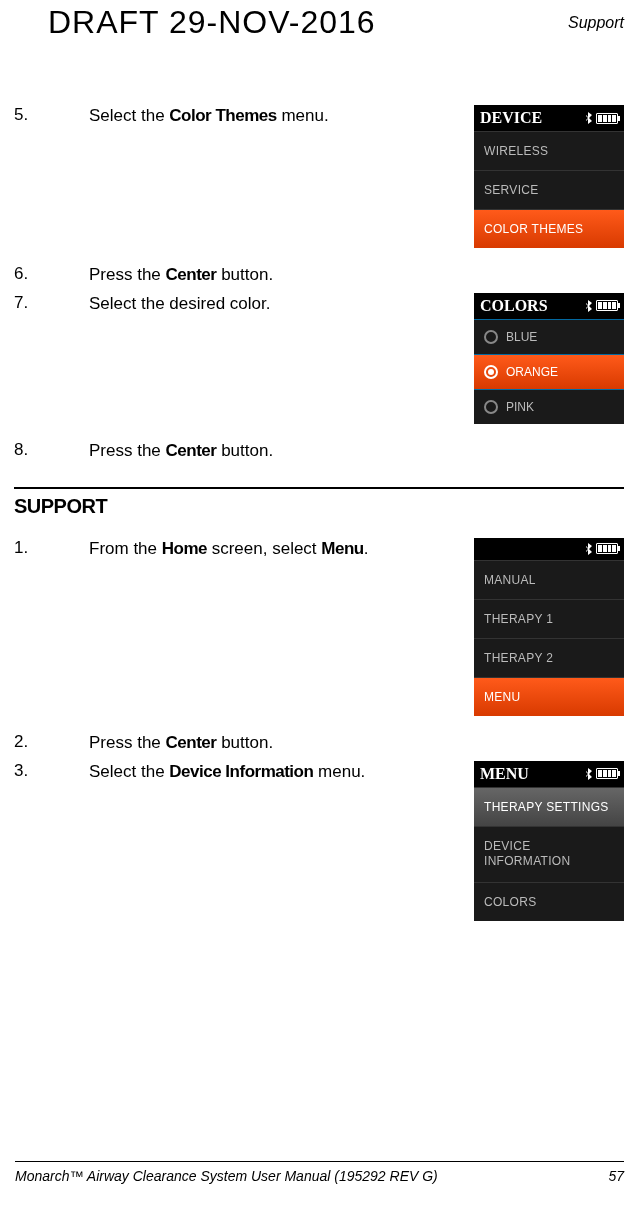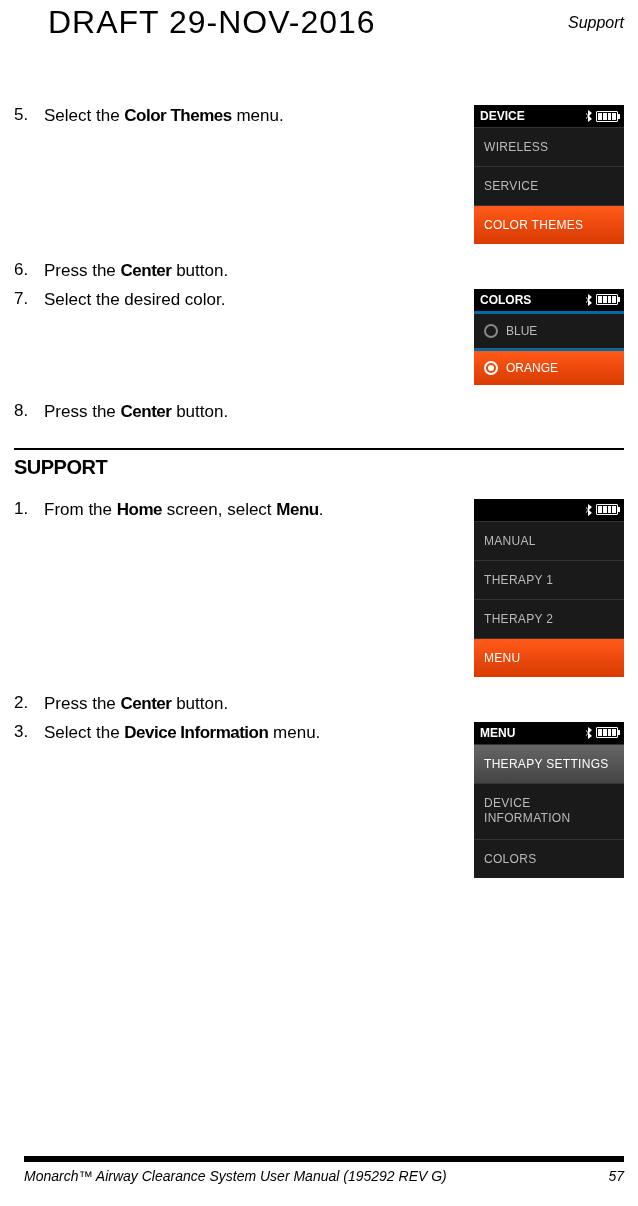--- a/index.html
+++ b/index.html
@@ -45,6 +45,7 @@
   .txt {
     font-size: 17px;
     line-height: 1.35;
+    margin-left: 45px;
   }
   .bold { font-weight: 800; letter-spacing: -0.5px; }
   .device-screen {

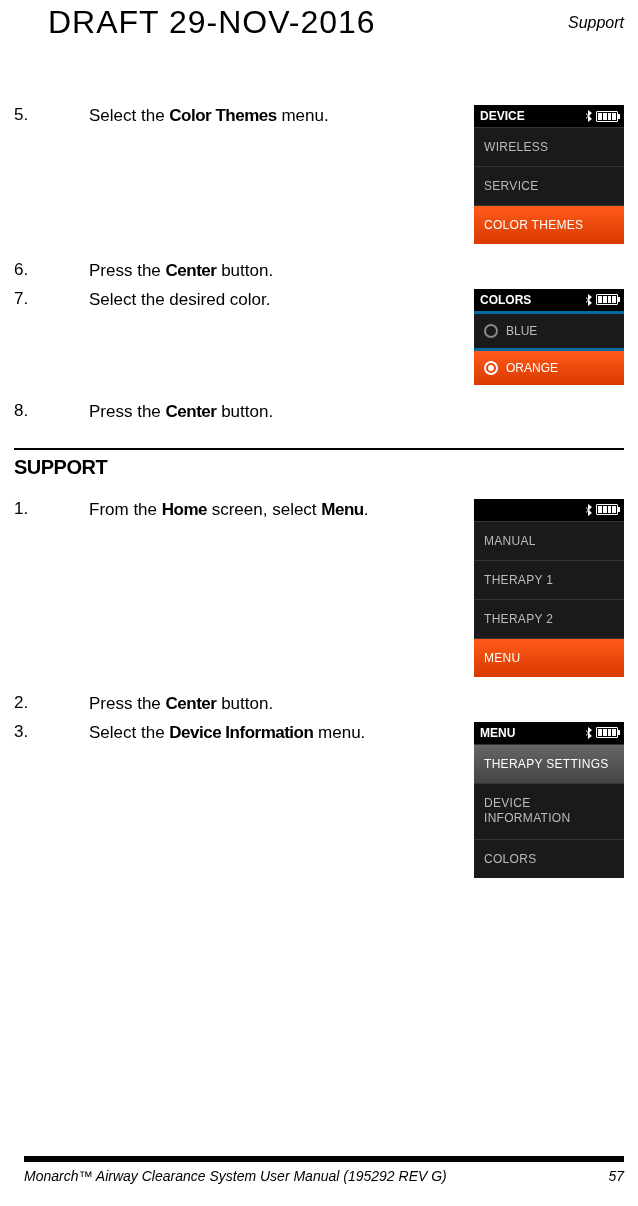--- a/index.html
+++ b/index.html
@@ -62,8 +62,9 @@
     justify-content: space-between;
     align-items: center;
     padding: 4px 6px;
-    font-size: 12px;
+    font-size: 16px;
     font-weight: bold;
+    font-family: Liberation Serif, serif;
   }
   .ds-header-blank {
     background: #000;

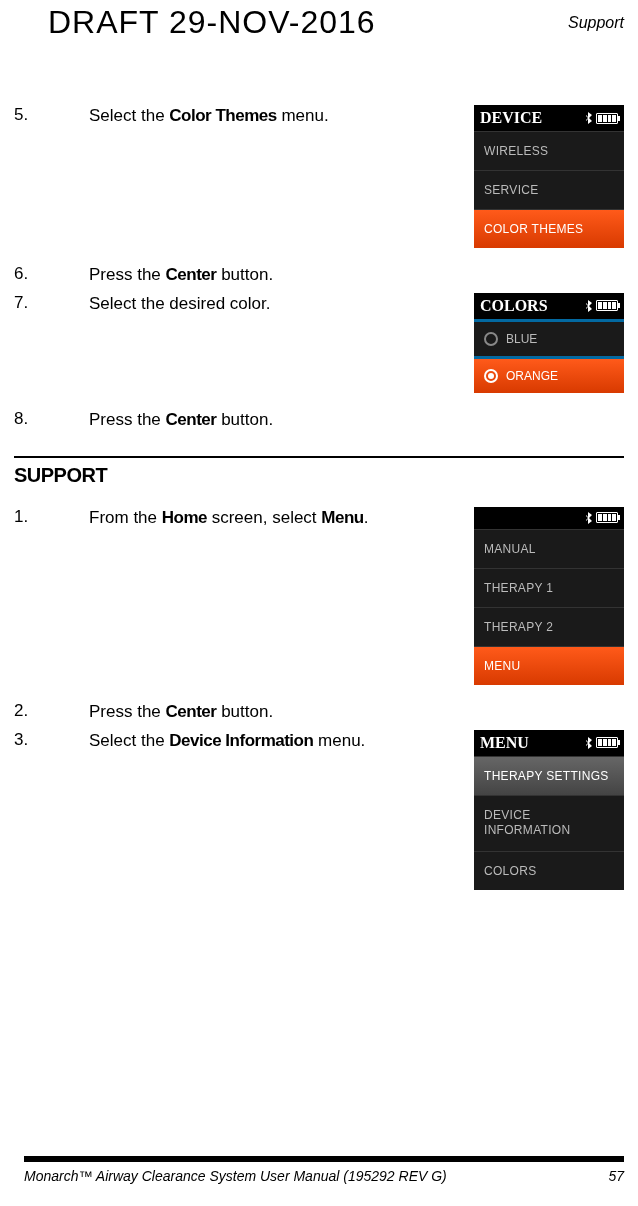--- a/index.html
+++ b/index.html
@@ -96,7 +96,7 @@
     color: #bbb;
     font-size: 12px;
     padding: 10px 10px;
-    border-top: 3px solid #0369a1;
+    border-top: 1px solid #0369a1;
   }
   .color-row.sel {
     background: linear-gradient(to bottom, #ff5a1a, #d83a00);

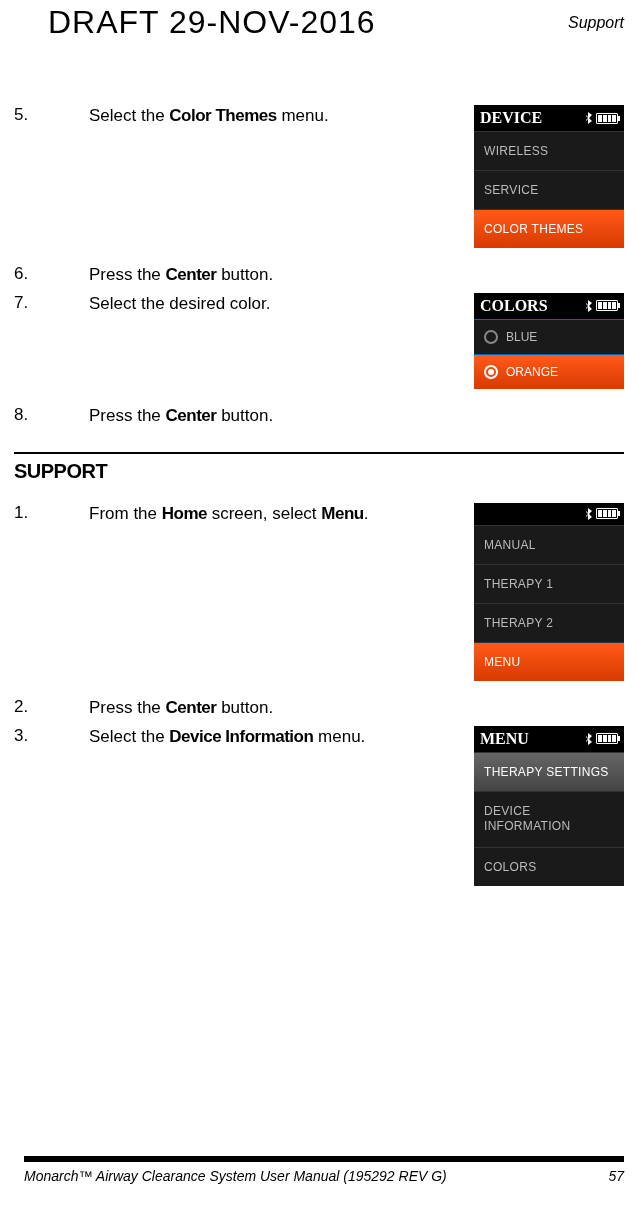--- a/index.html
+++ b/index.html
@@ -259,6 +259,10 @@
           <span class="radio on"></span>
           <span>ORANGE</span>
         </div>
+      <div class="color-row">
+          <span class="radio"></span>
+          <span>PINK</span>
+        </div>
     </div>
   </div>
 

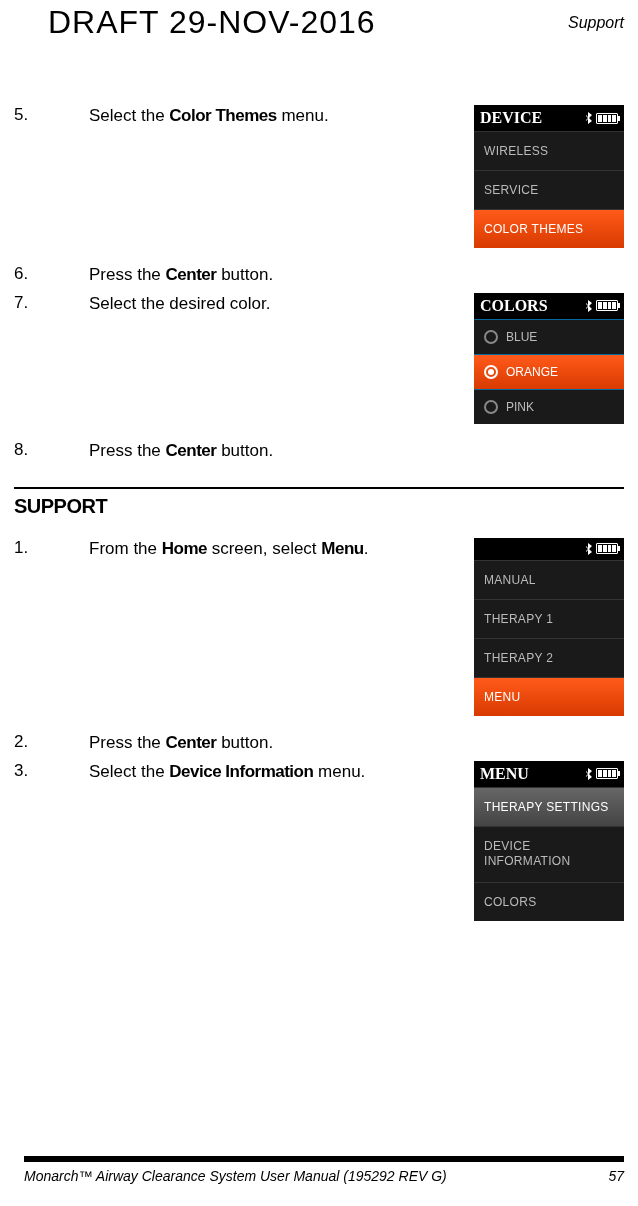--- a/index.html
+++ b/index.html
@@ -172,9 +172,9 @@
   .footer {
     position: absolute;
     bottom: 22px;
-    left: 24px;
+    left: 15px;
     right: 14px;
-    border-top: 6px solid #000000;
+    border-top: 1px solid #000000;
     padding-top: 6px;
     display: flex;
     justify-content: space-between;

